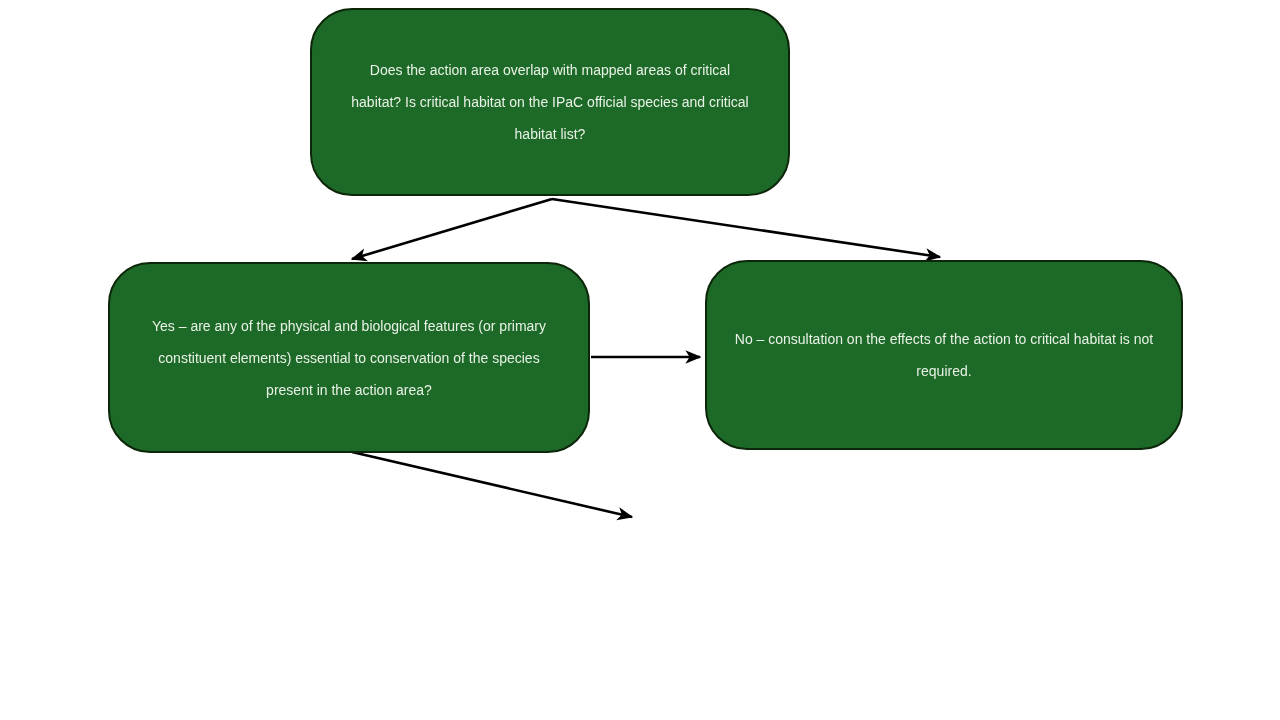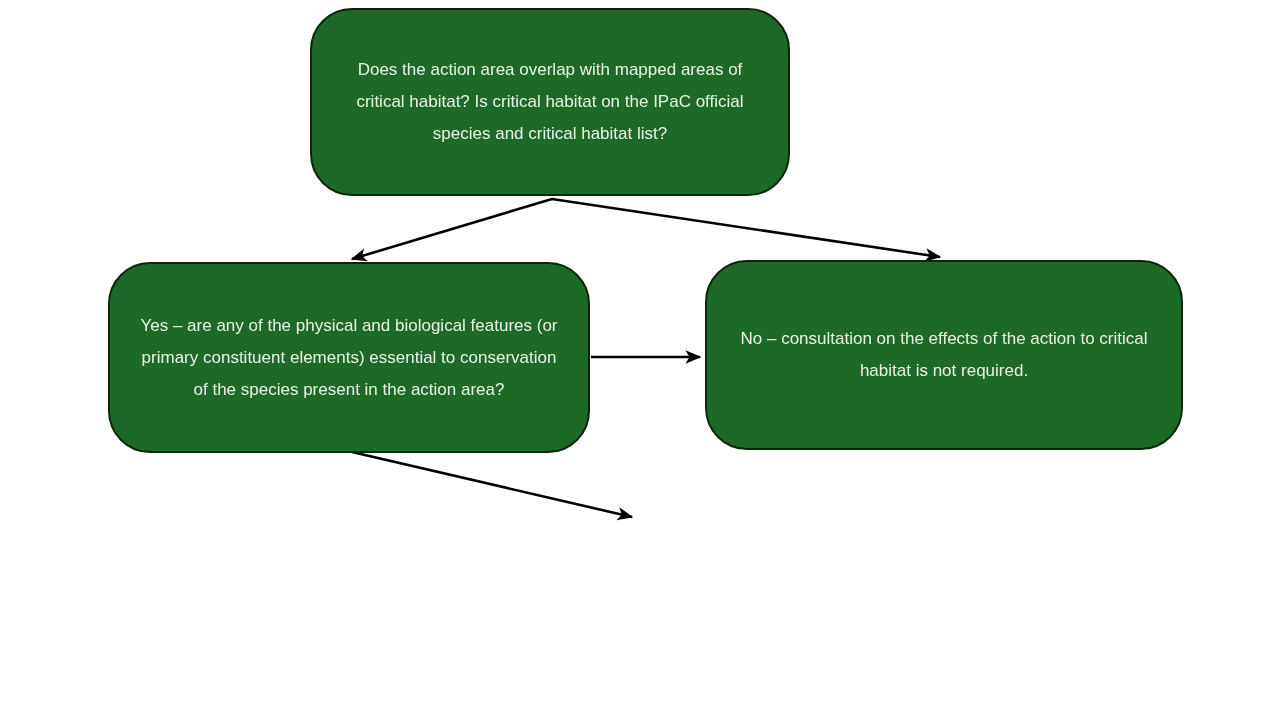--- a/index.html
+++ b/index.html
@@ -38,7 +38,7 @@
     align-items: center;
     justify-content: center;
     text-align: center;
-    font-size: 17px;
+    font-size: 14px;
     line-height: 32px;
   }
   .node-top    { left: 310px; top:   8px; width: 480px; height: 188px; padding: 0 36px; }

